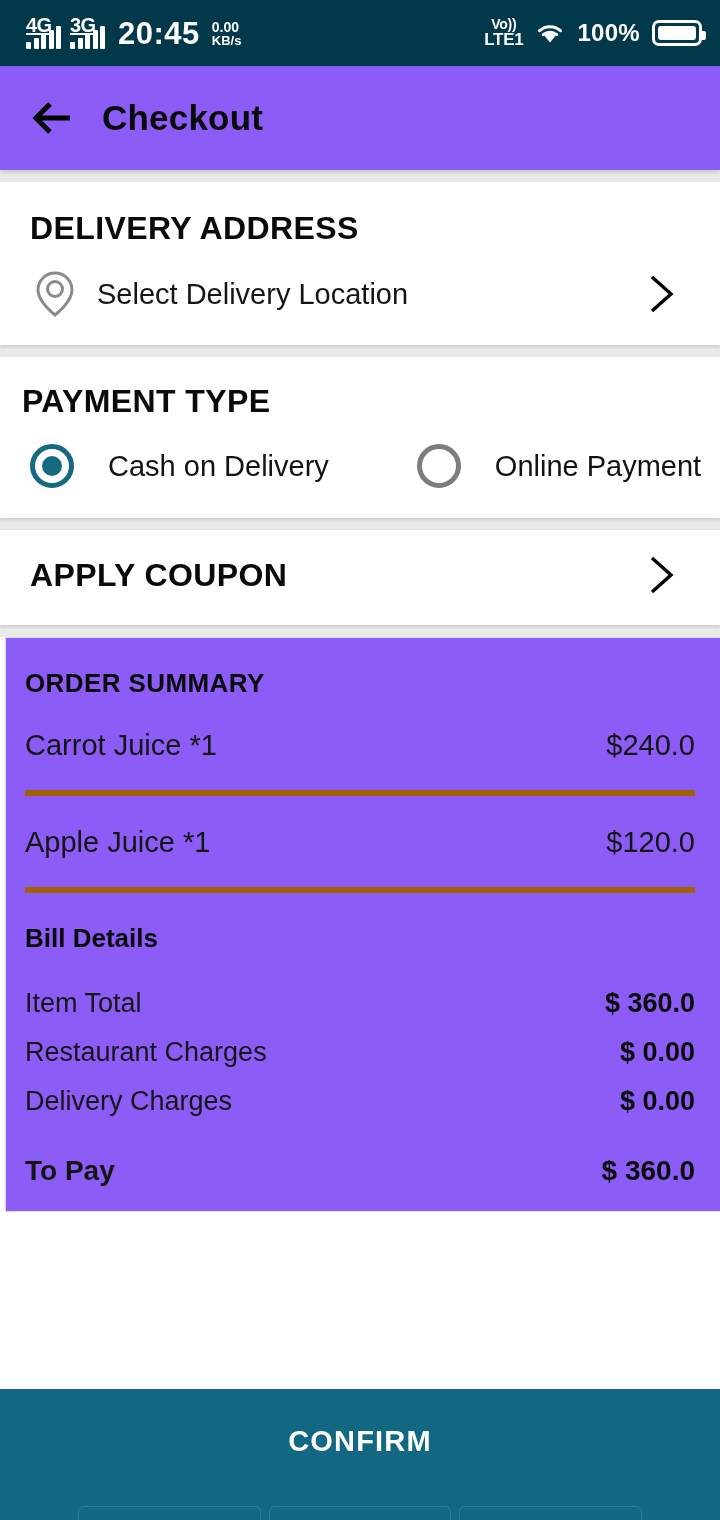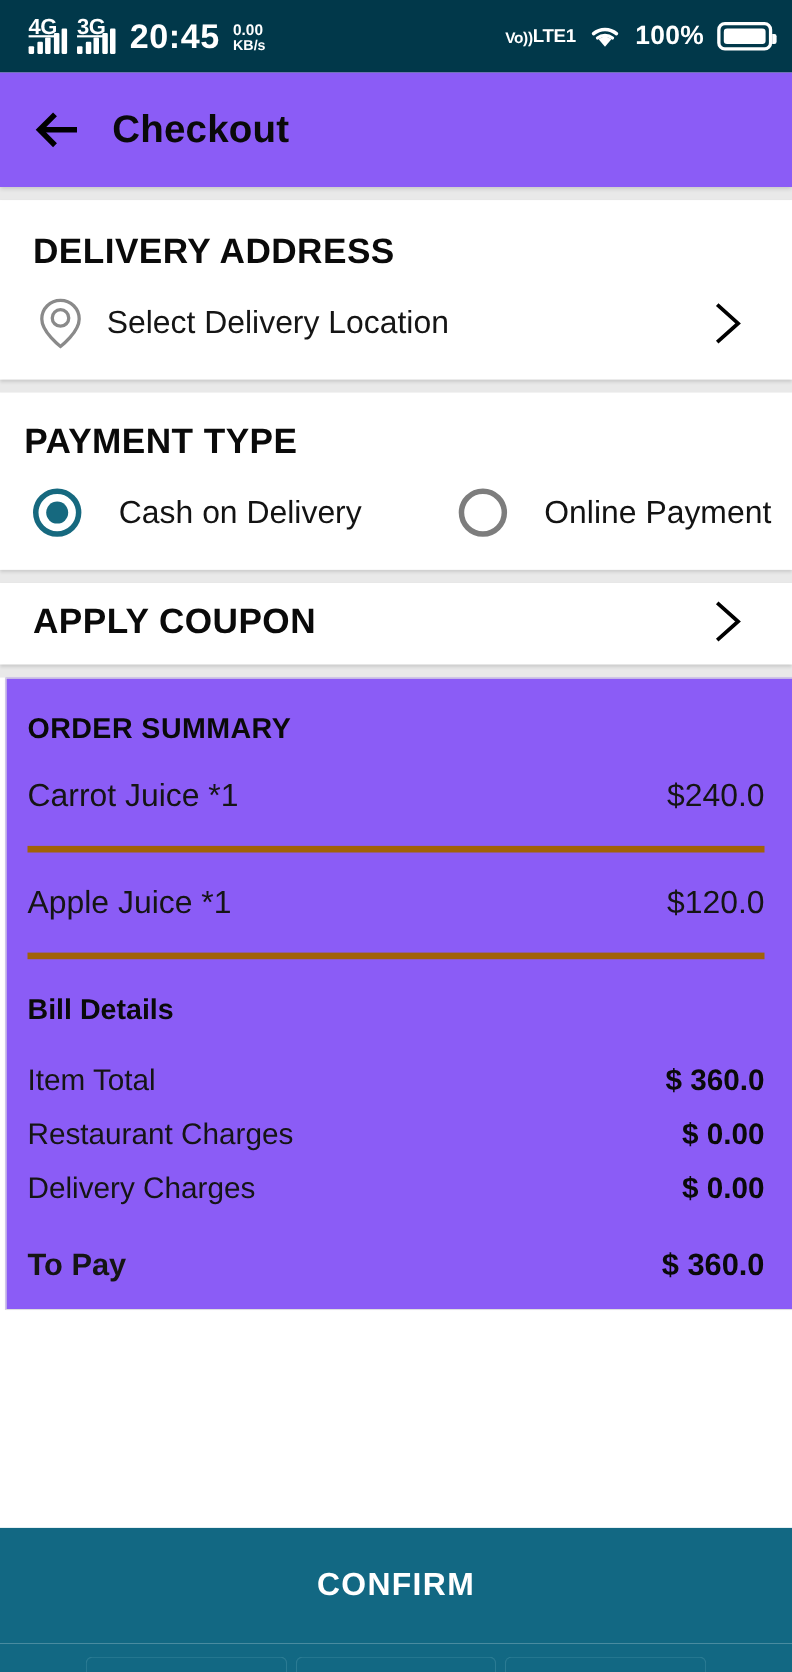--- a/index.html
+++ b/index.html
@@ -32,7 +32,7 @@
   .speed { display:flex; flex-direction:column; align-items:flex-start; line-height:1.05; margin-left:3px; margin-bottom:1px; }
   .speed .v { font-size:14px; font-weight:bold; }
   .speed .u { font-size:13px; font-weight:bold; }
-  .volte { display:flex; flex-direction:row; align-items:flex-end; line-height:1.05; font-weight:bold; }
+  .volte { display:flex; flex-direction:column; align-items:center; line-height:1.05; font-weight:bold; }
   .volte .t { font-size:14px; letter-spacing:-0.3px;}
   .volte .b { font-size:17px; letter-spacing:-0.3px;}
   .wifi { width:30px; height:24px; position:relative; }

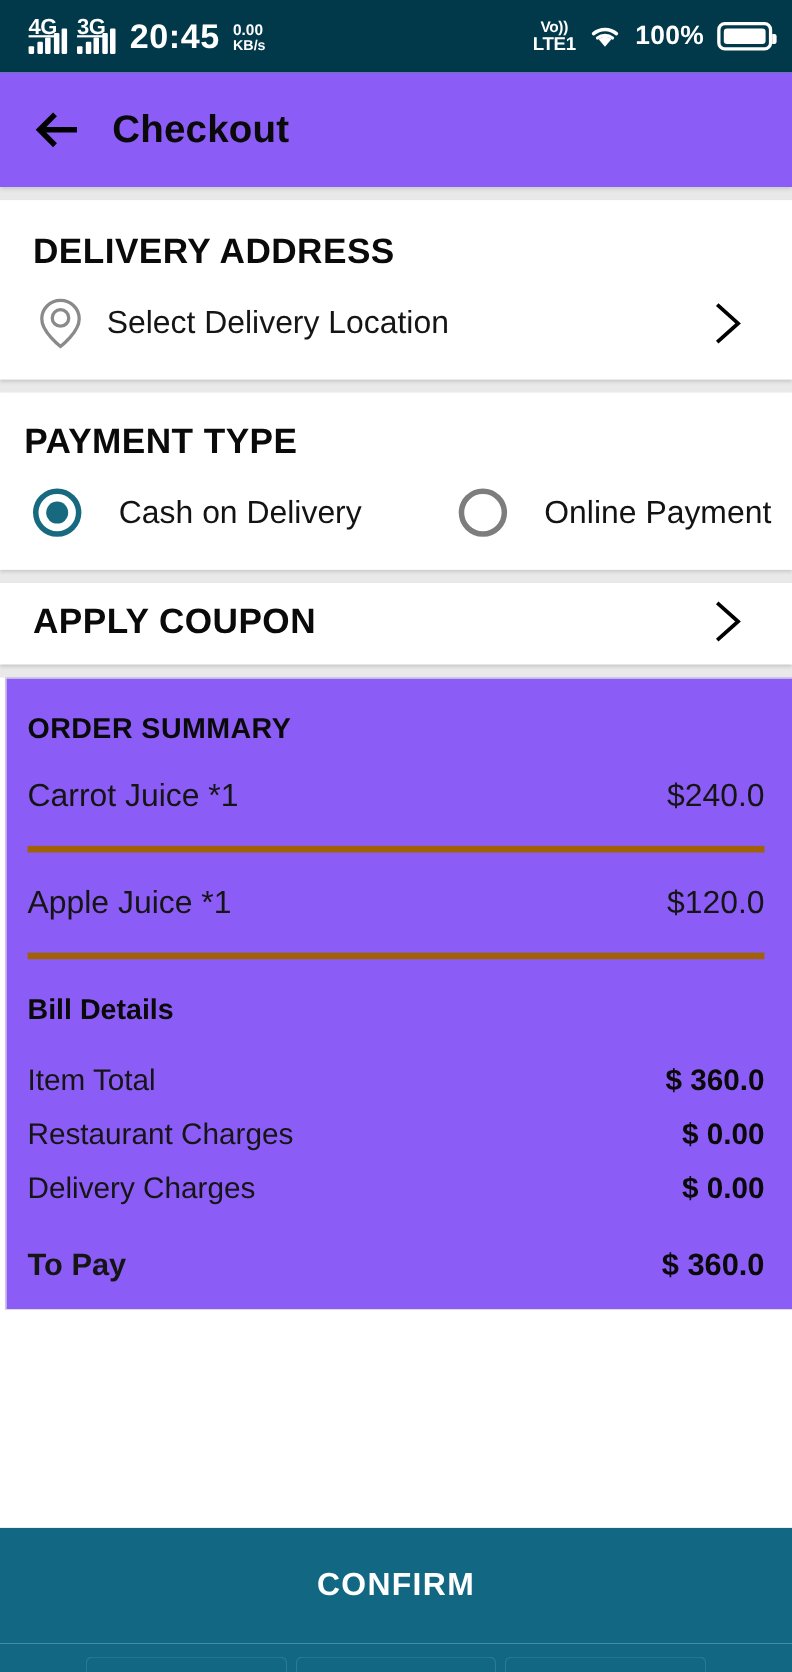--- a/index.html
+++ b/index.html
@@ -76,7 +76,7 @@
   .radio.off { border:5px solid #7d7d7d; background:#ffffff; }
   .pay-label { font-size:29px; color:#131313; margin-left:34px; }
 
-  .coupon-panel { height:74px; display:flex; align-items:center; padding: 0 22px 5px 30px; }
+  .coupon-panel { height:95px; display:flex; align-items:center; padding: 0 22px 5px 30px; }
   .coupon-panel .sec-title { flex:1 1 auto; }
 
   

